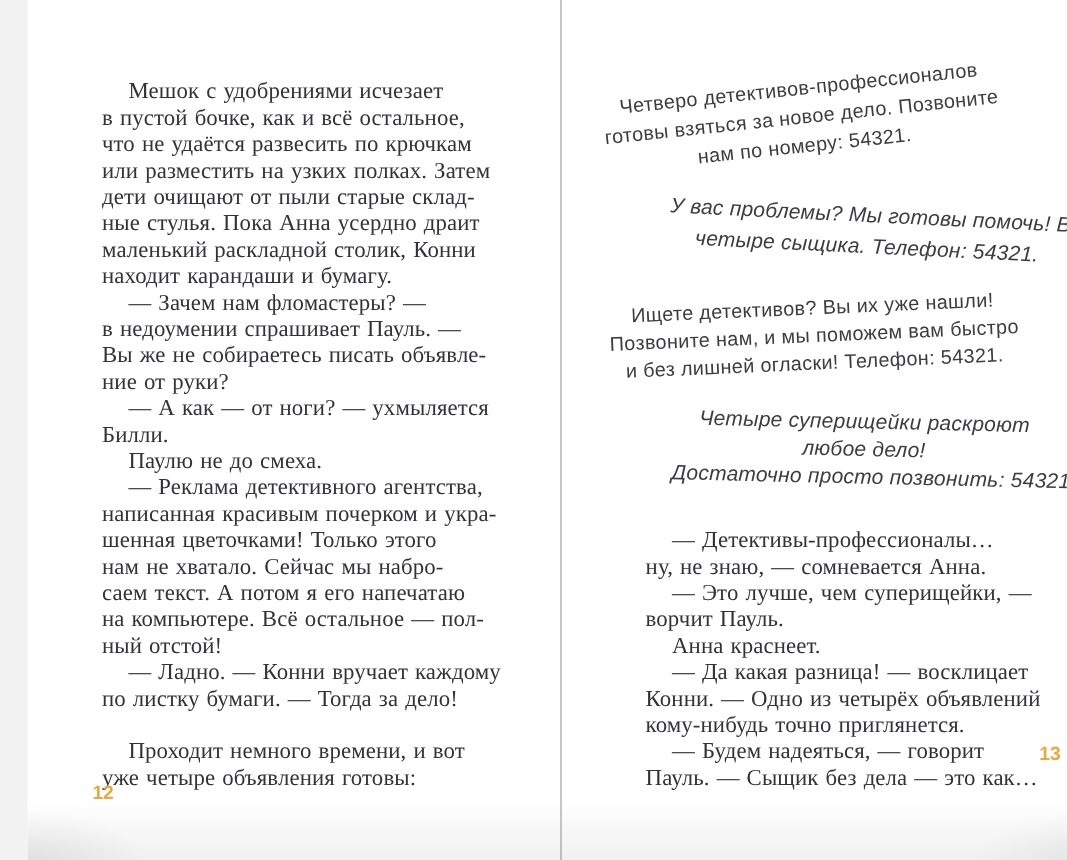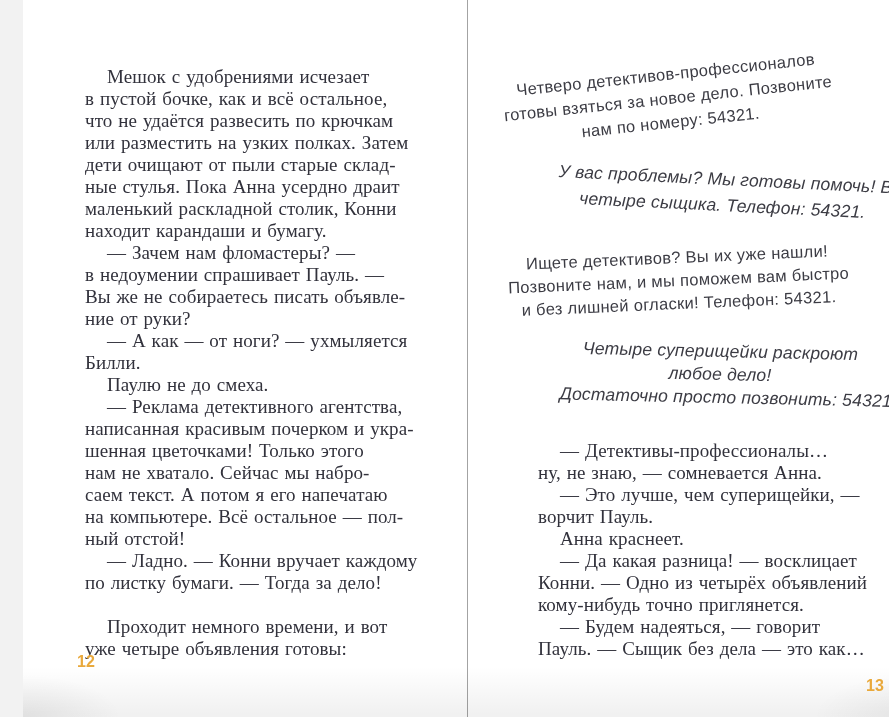--- a/index.html
+++ b/index.html
@@ -53,7 +53,7 @@
     font-weight:bold; font-size:16px; z-index:6;
   }
   .pagenum-left  { left:54px;  top:653px; }
-  .pagenum-right { left:843px; top:677px; }
+  .pagenum-right { left:843px; top:620px; }
 </style>
 </head>
 <body>

